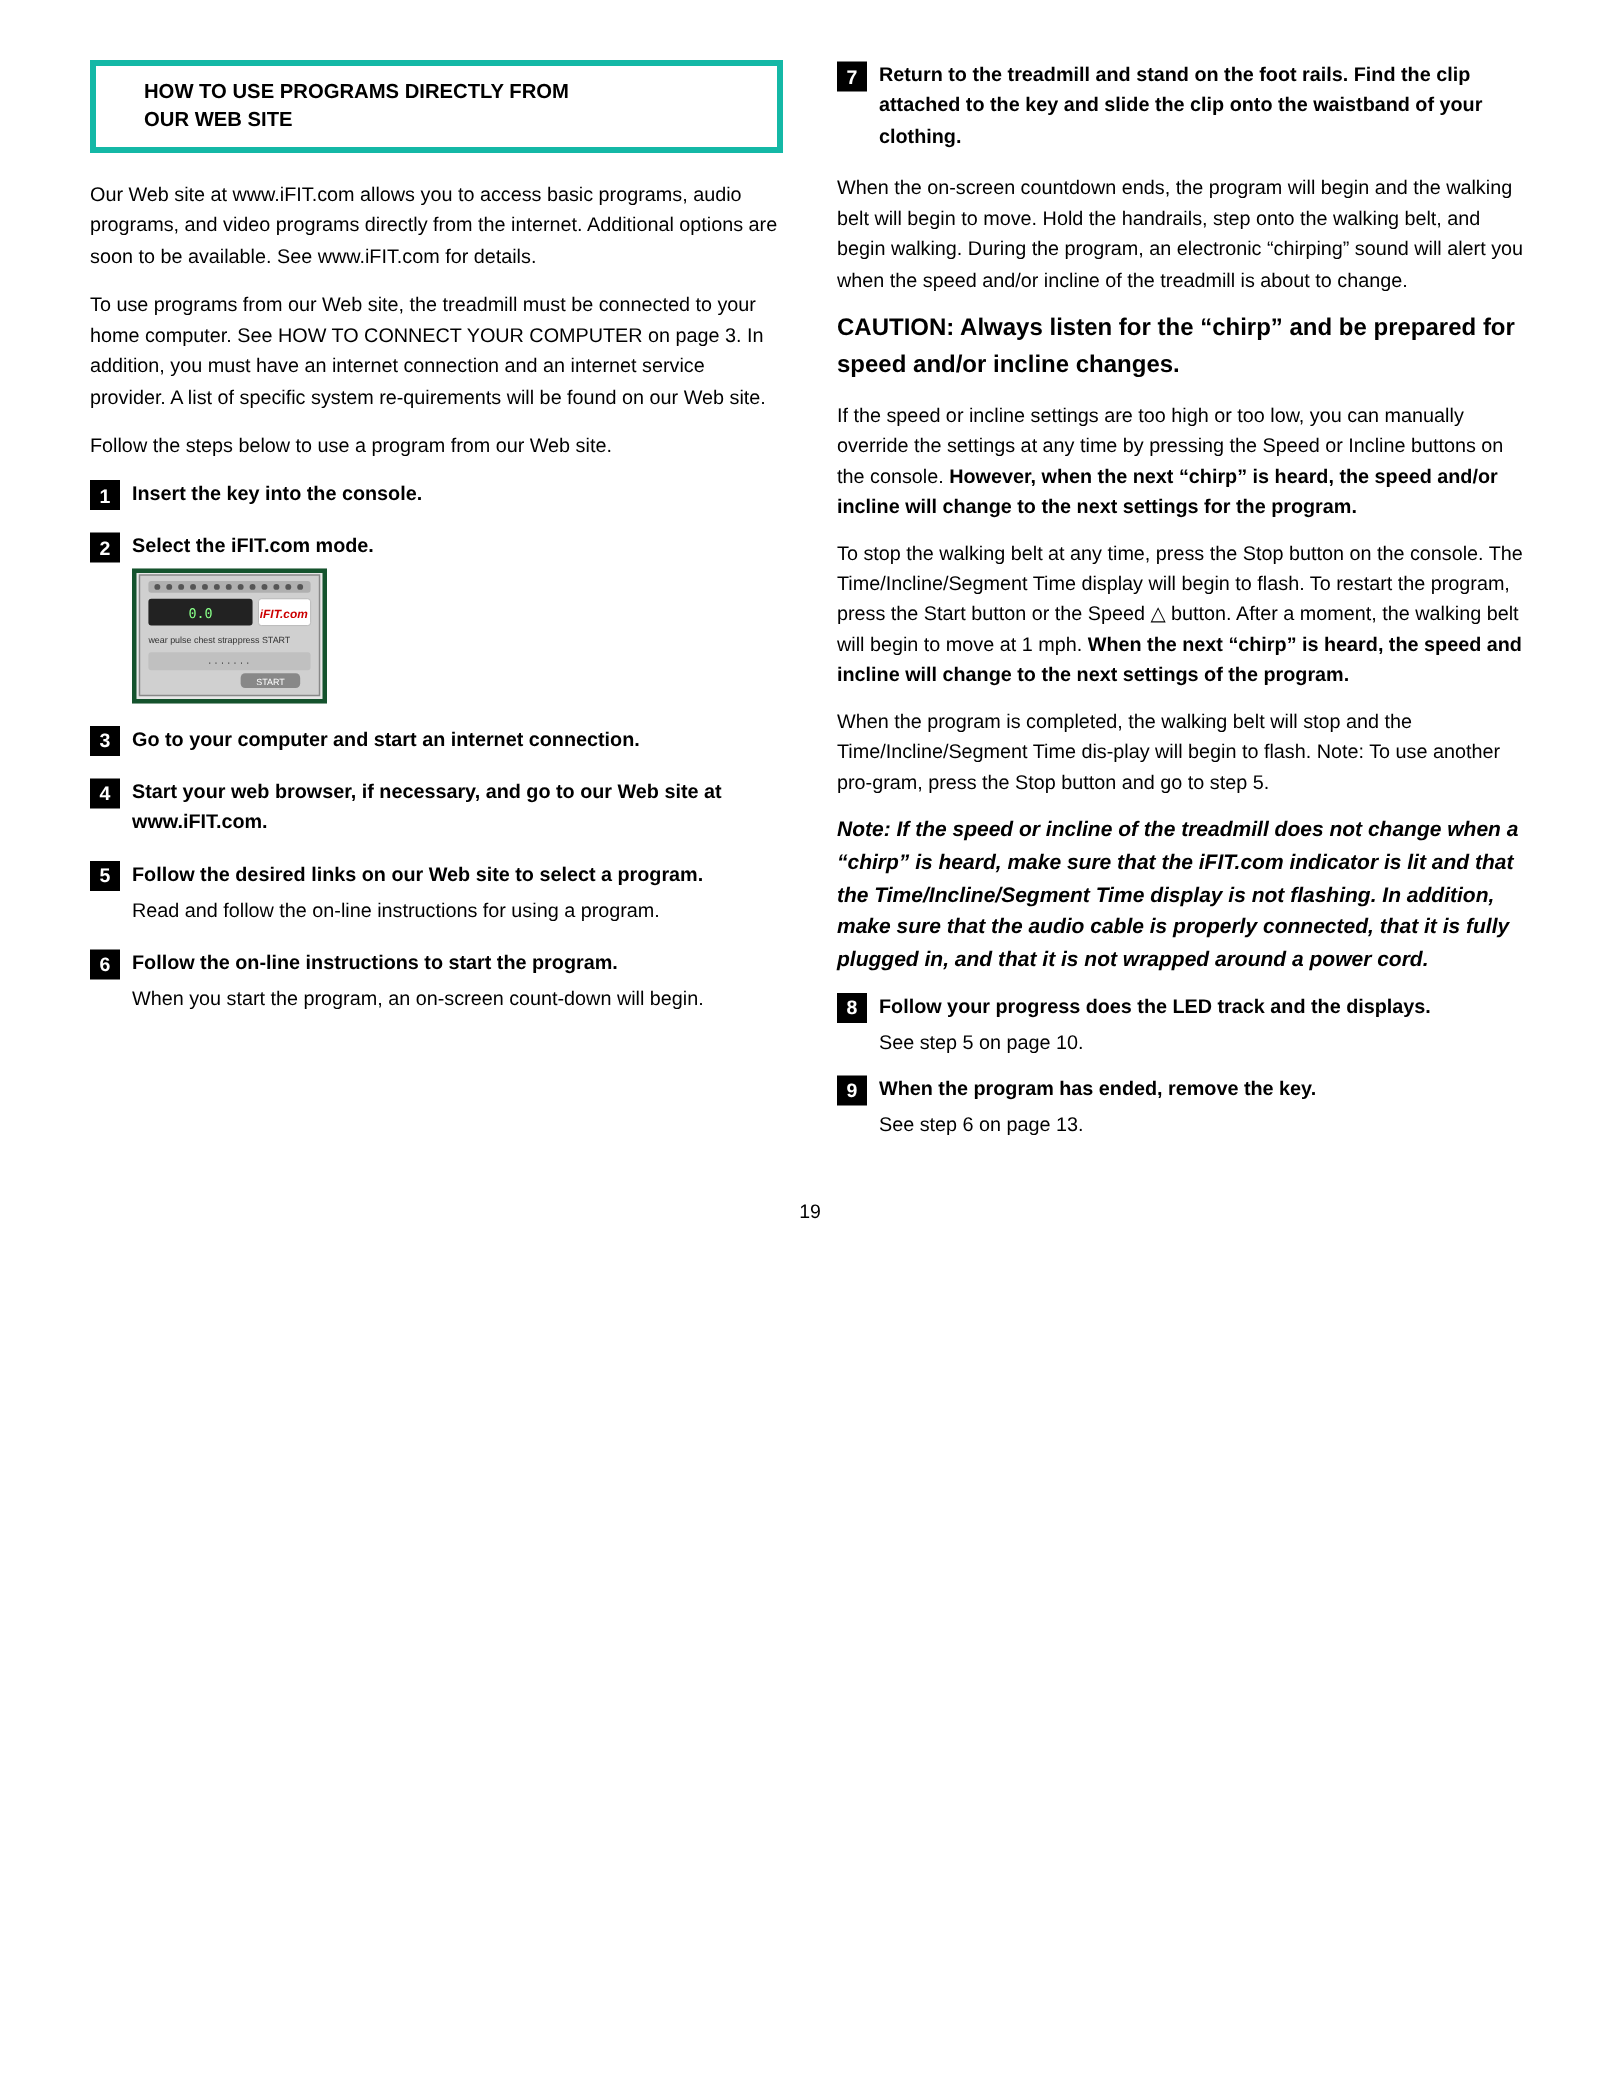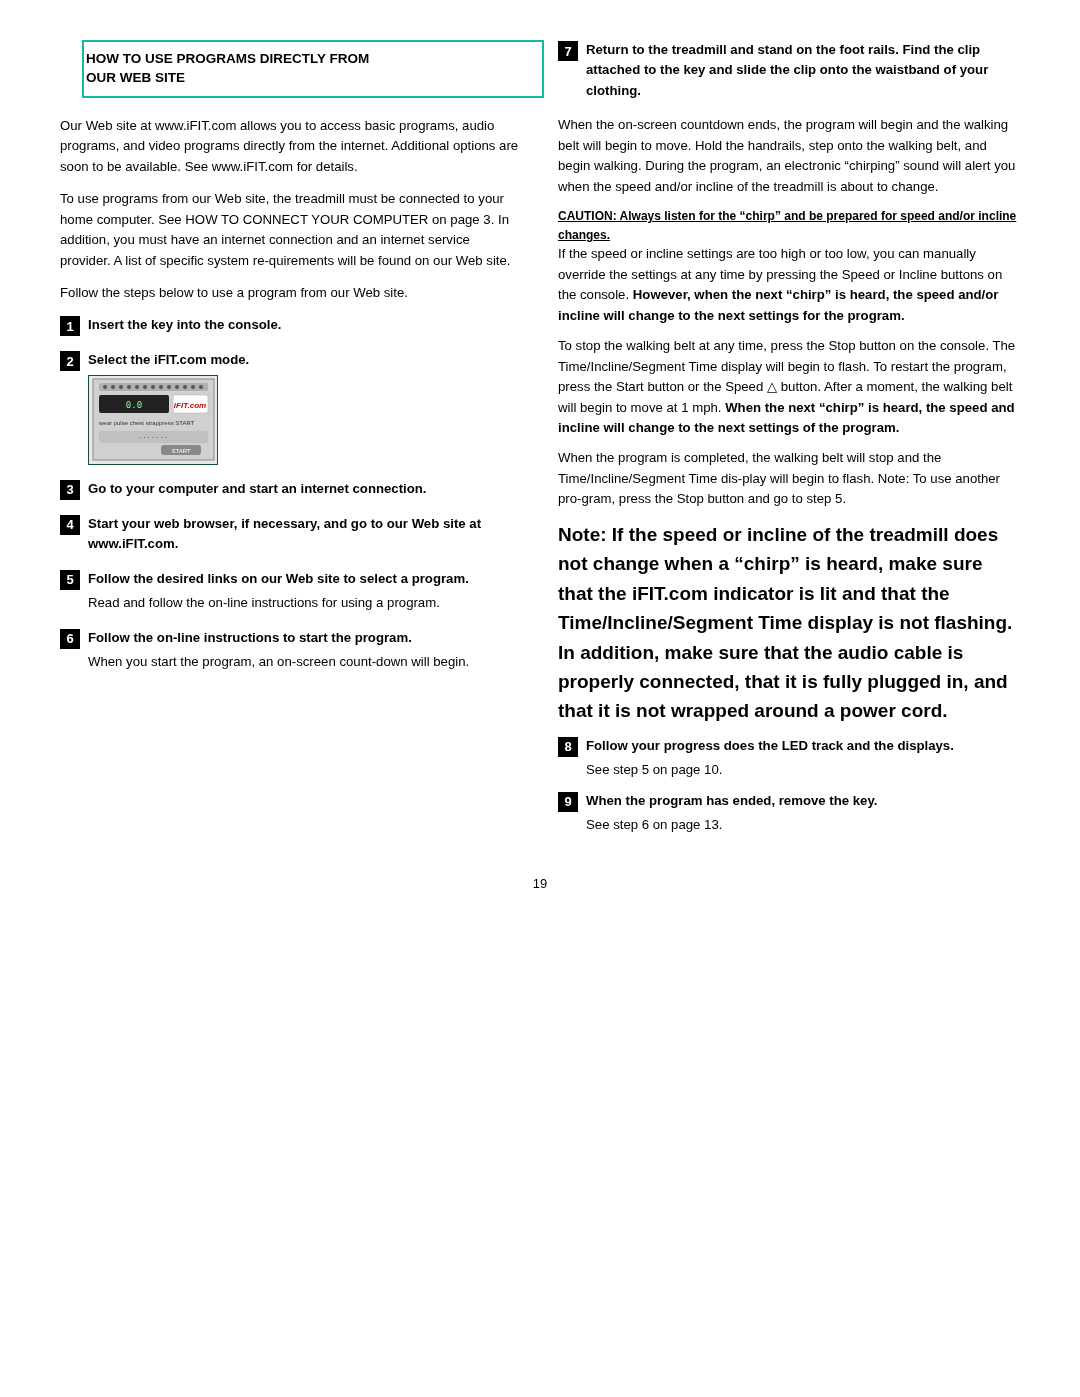--- a/index.html
+++ b/index.html
@@ -22,12 +22,11 @@
 
     
     .header-box {
-      border: 2px solid #14b8a6;
-      padding: 8px 2px;
+      border: 4px solid #14b8a6;
+      padding: 8px 32px;
       margin-bottom: 18px;
       display: inline-block;
       width: 100%;
-      margin-left: 22px;
     }
     .header-box p {
       font-weight: bold;

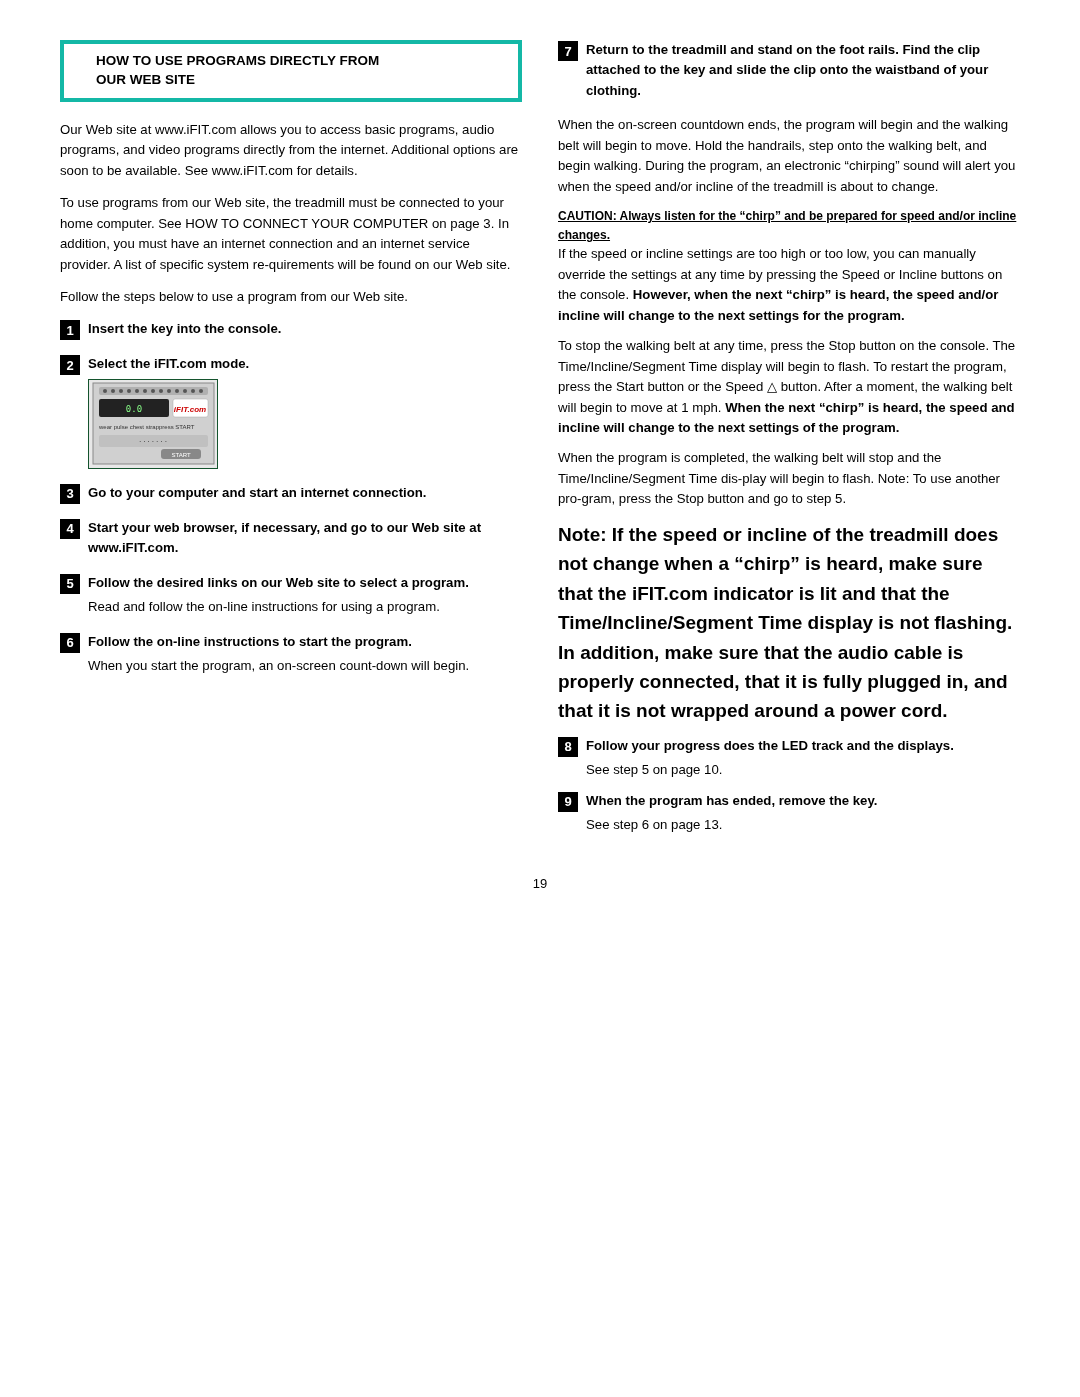--- a/index.html
+++ b/index.html
@@ -119,9 +119,9 @@
 
     .caution-text {
       font-weight: bold;
-      font-size: 12px;
-      line-height: 1.55;
-      text-decoration: underline;
+      font-size: 16px;
+      line-height: 1.55;
+      margin-bottom: 10px;
     }
     .note-text {
       font-weight: bold;

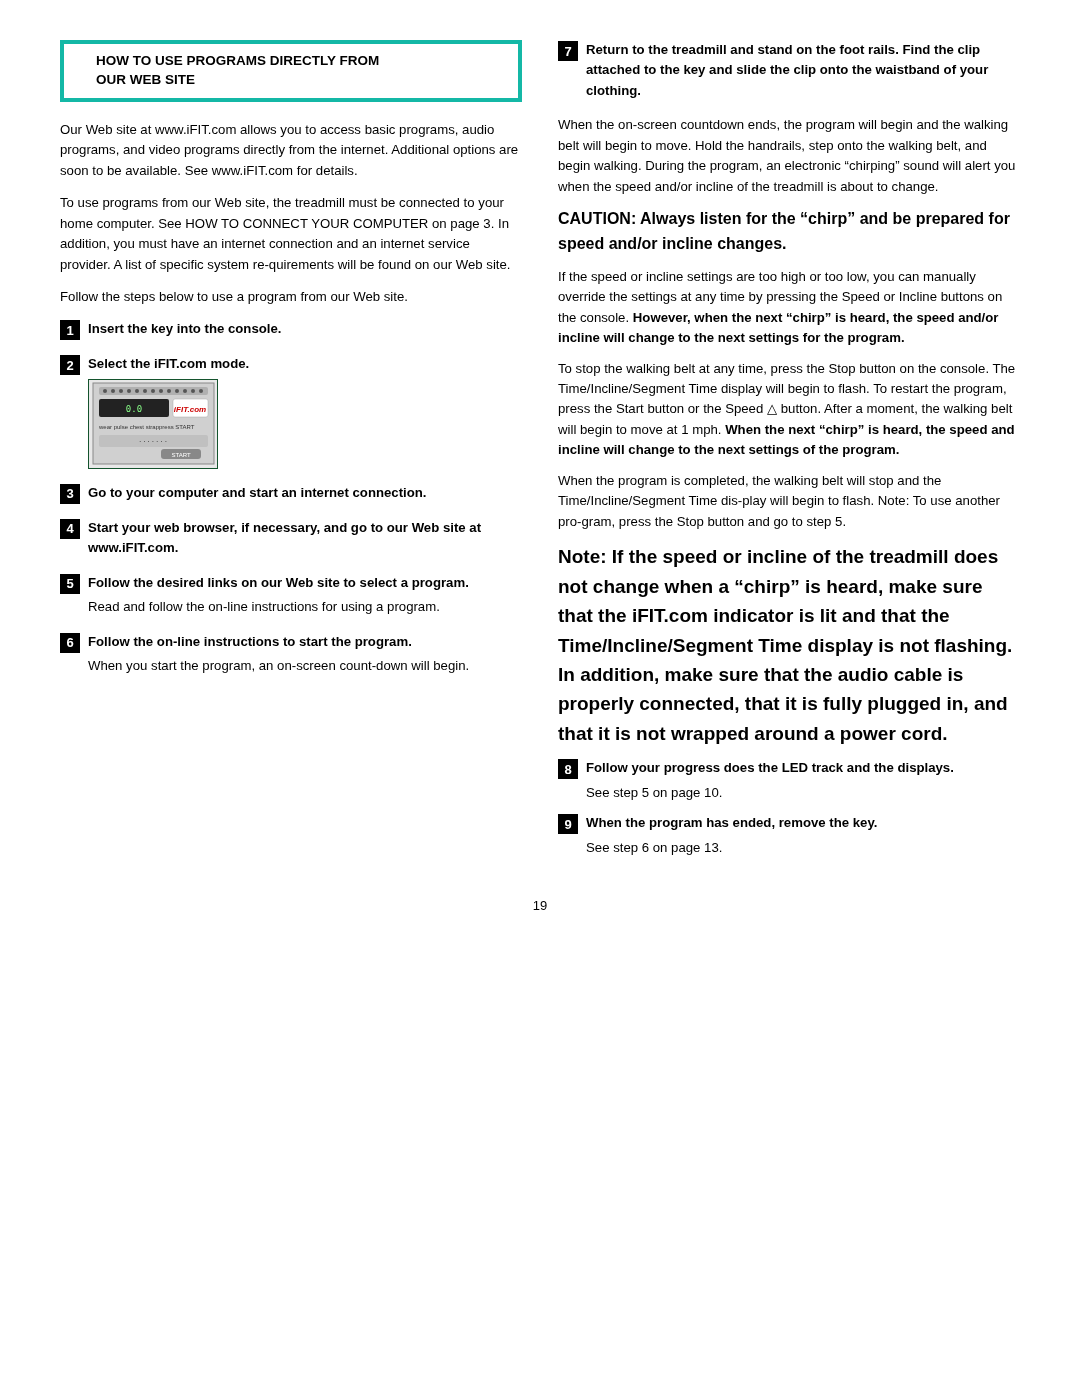--- a/index.html
+++ b/index.html
@@ -91,7 +91,7 @@
     .console-image {
       width: 130px;
       flex-shrink: 0;
-      border: 1px solid #14532d;
+      border: 3px solid #14532d;
       background: #e8e8e8;
       height: 90px;
       display: flex;

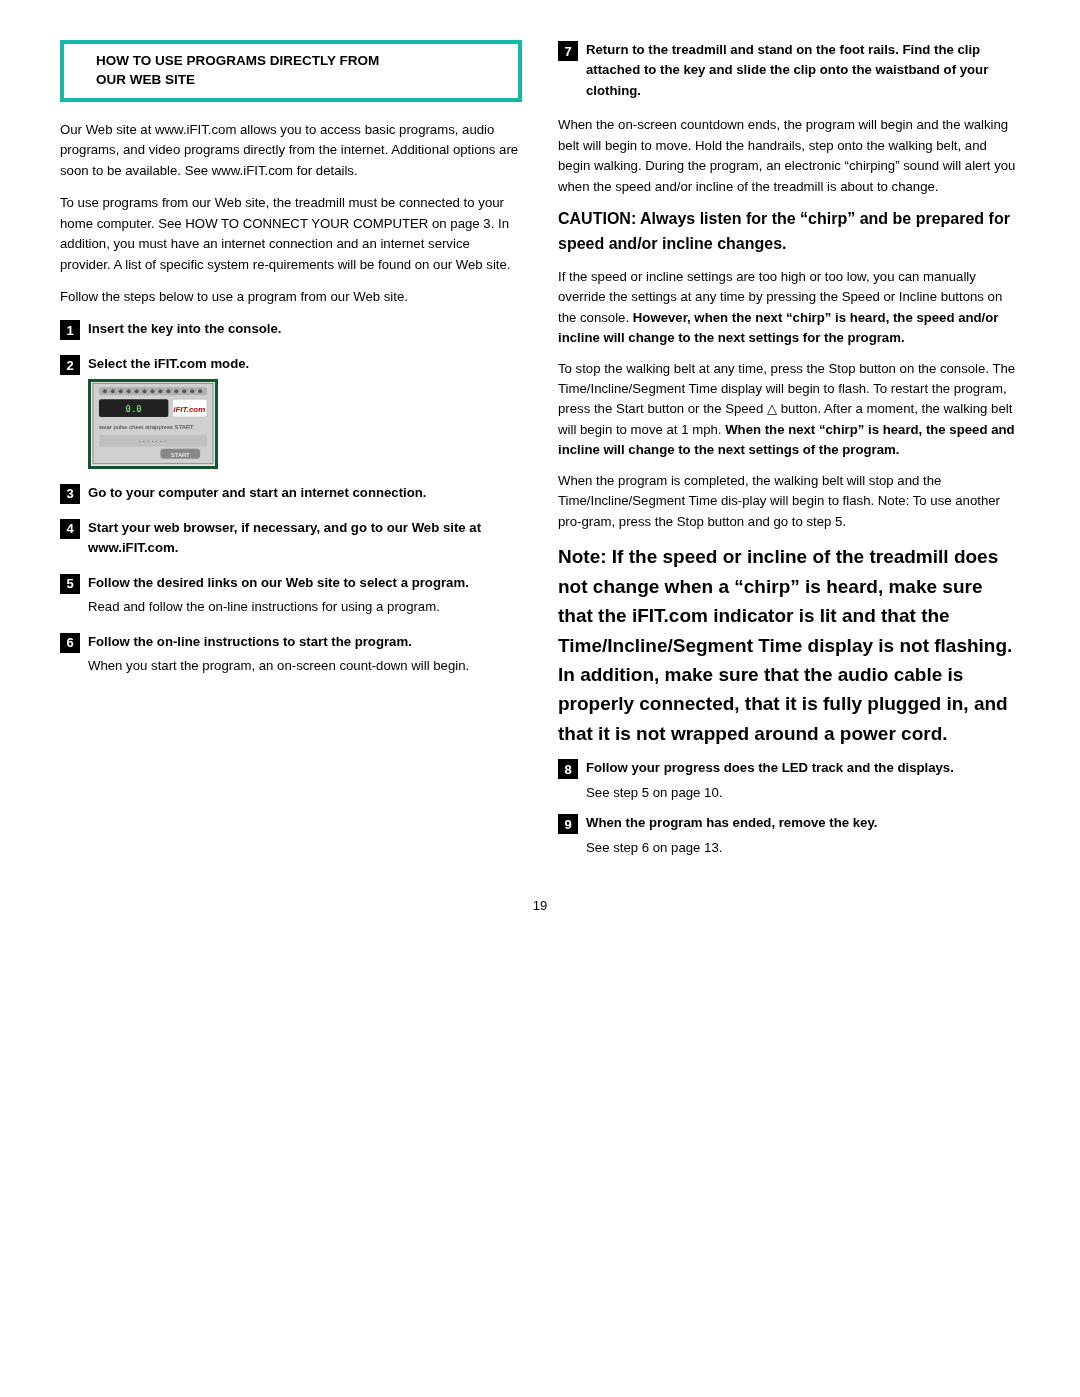--- a/index.html
+++ b/index.html
@@ -125,9 +125,10 @@
     }
     .note-text {
       font-weight: bold;
-      font-size: 19px;
+      font-size: 14px;
       line-height: 1.55;
       margin-bottom: 10px;
+      font-style: italic;
     }
   </style>
 </head>

